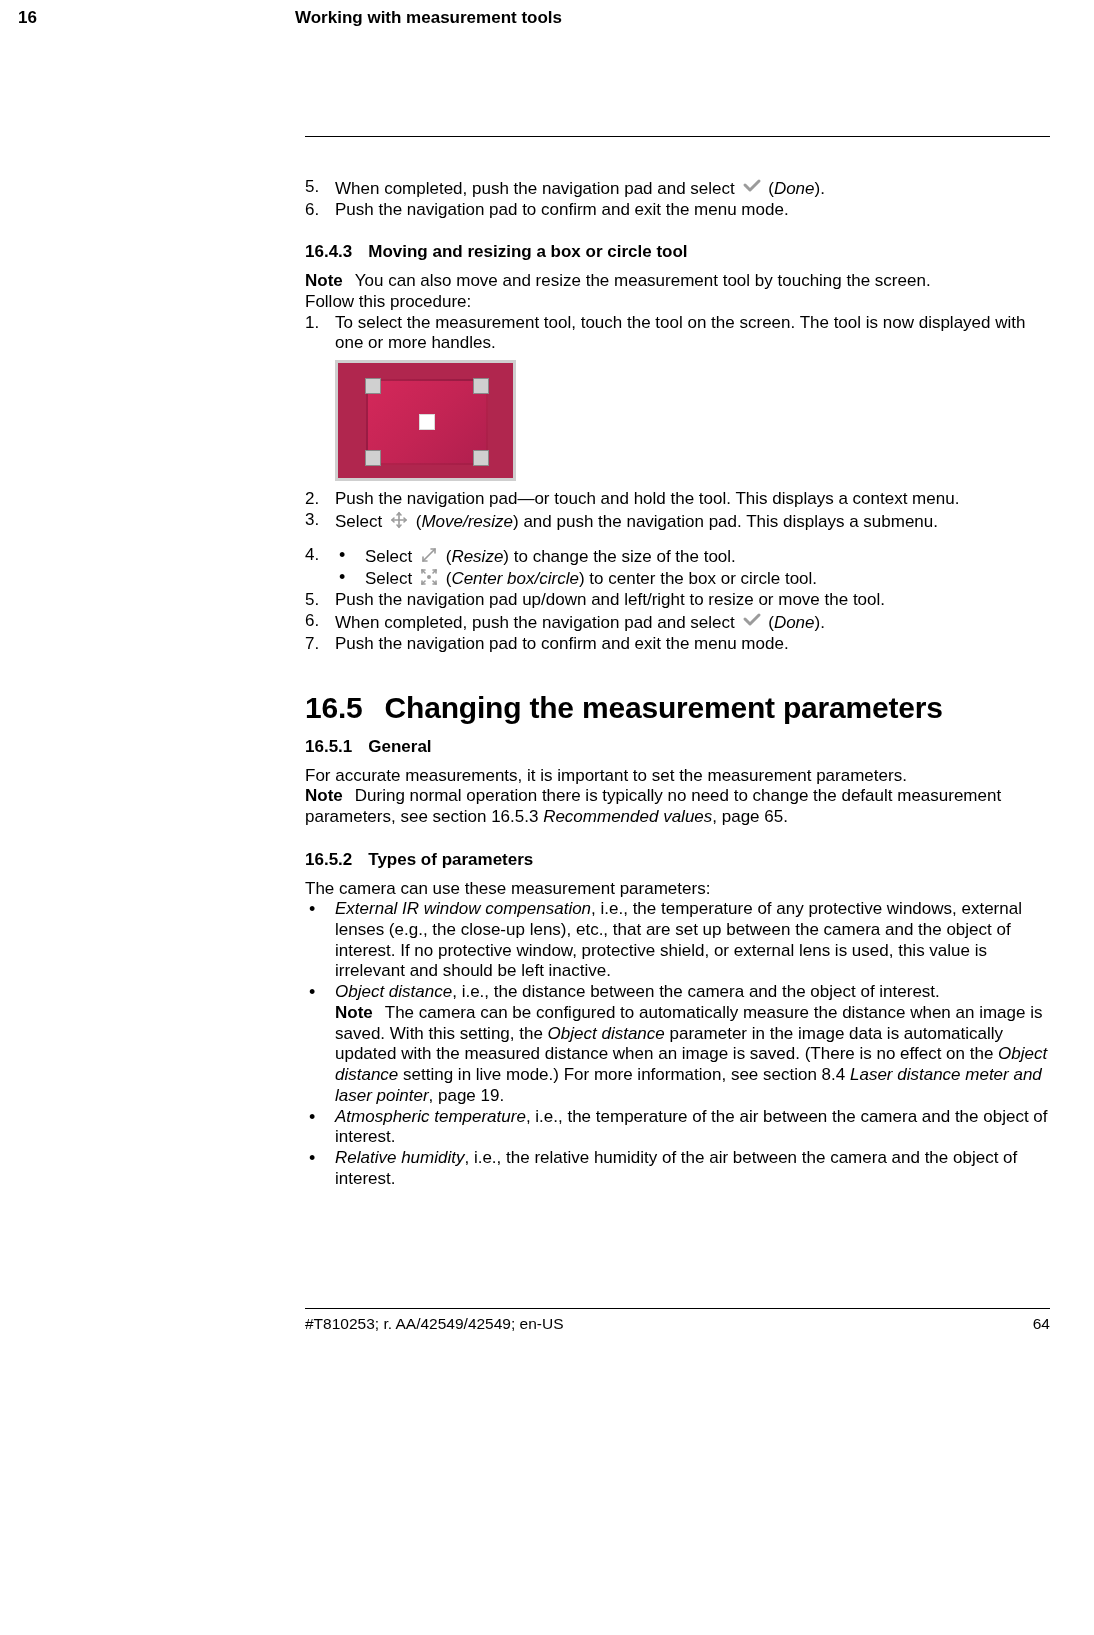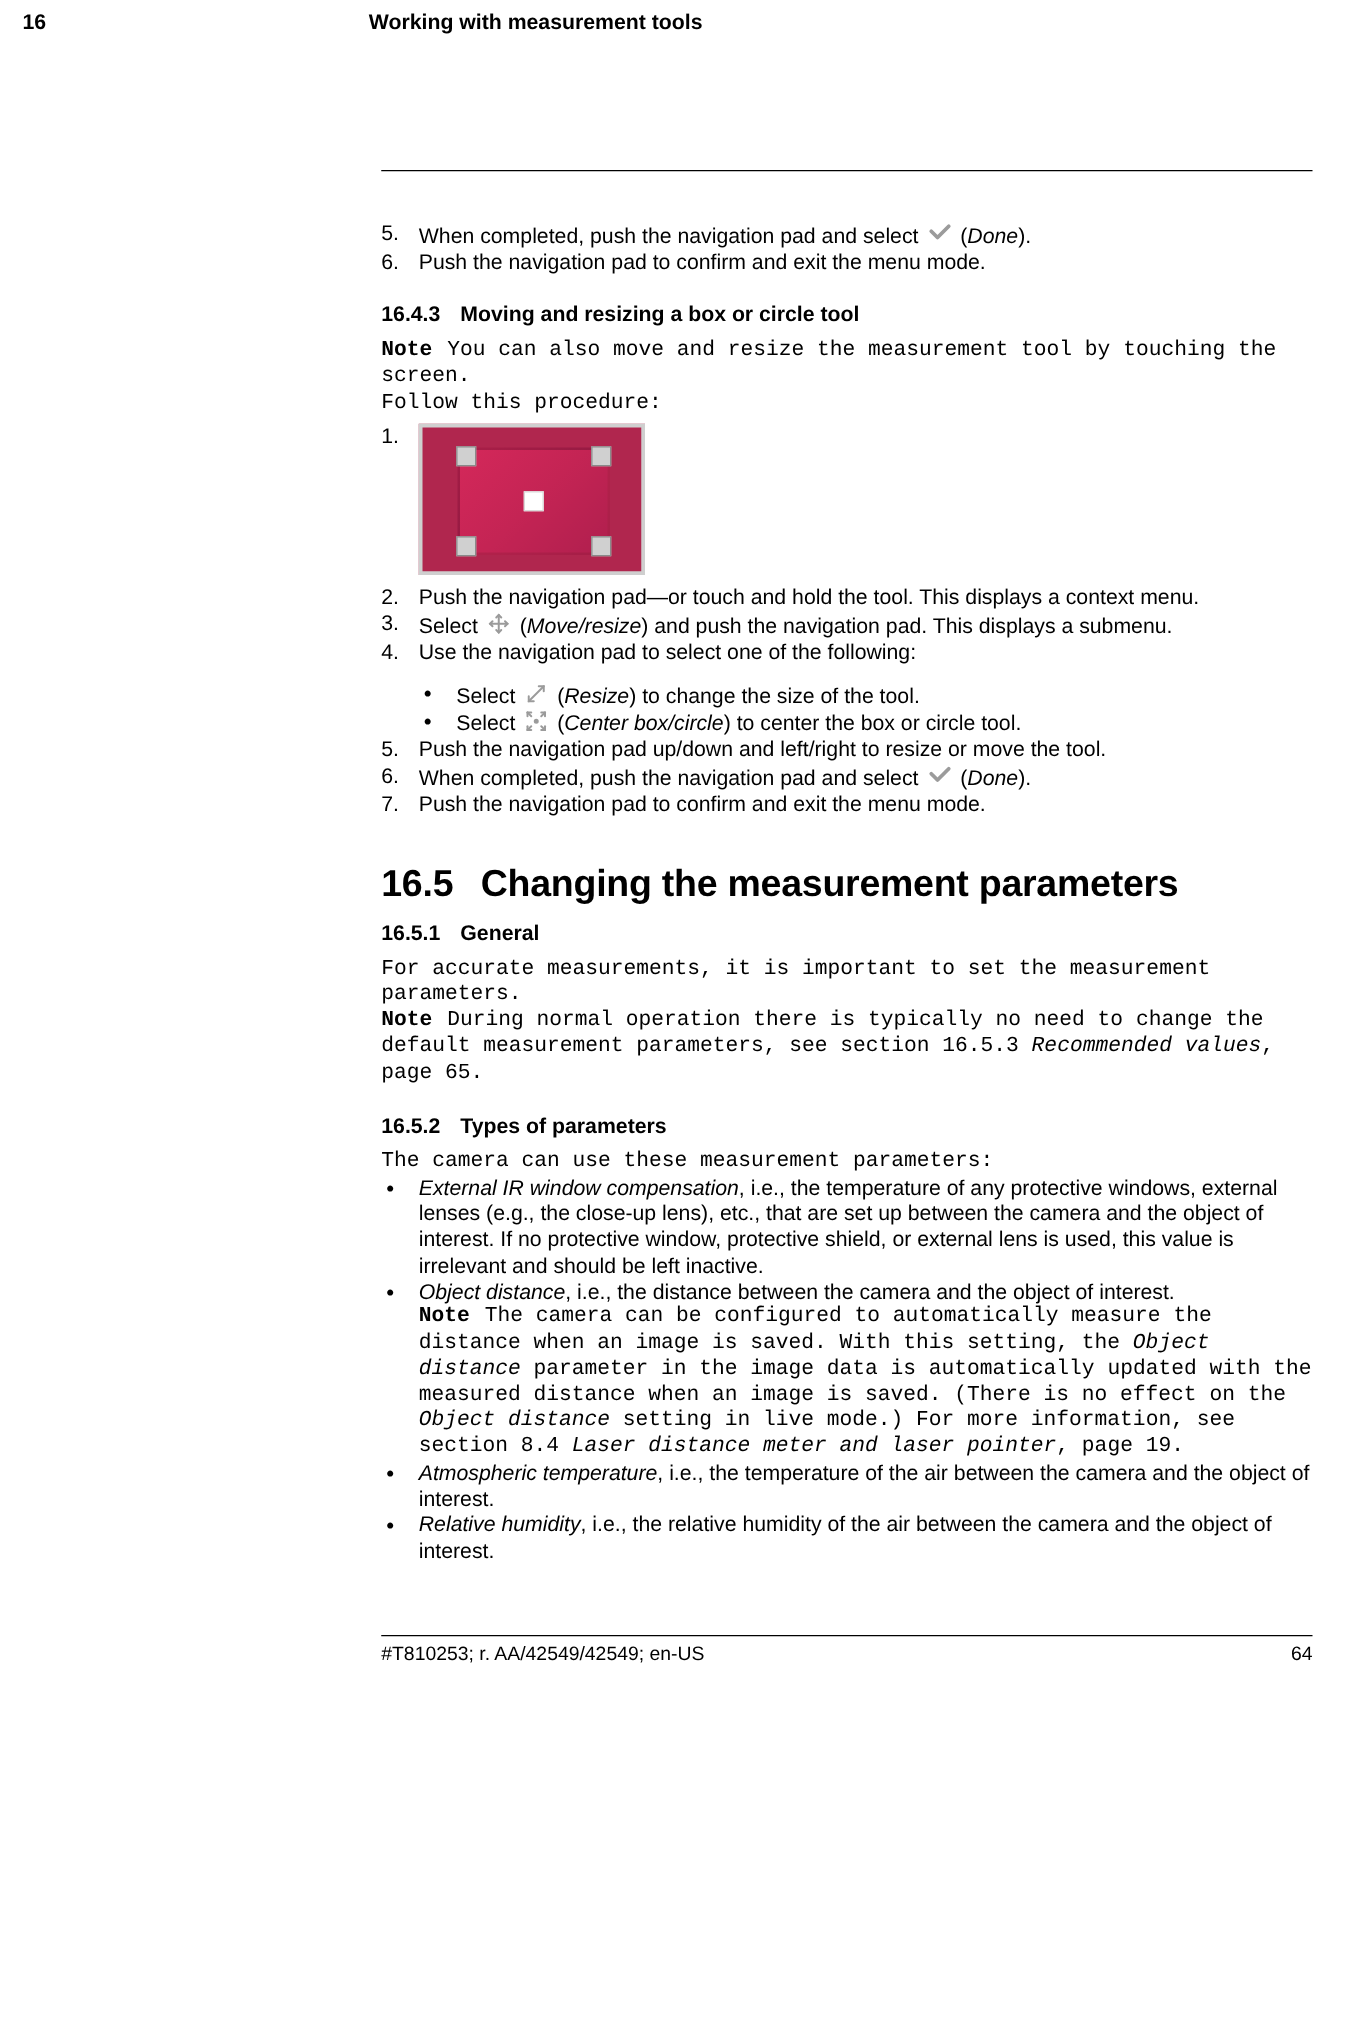--- a/index.html
+++ b/index.html
@@ -38,7 +38,7 @@
   .rule { border: 0; border-top: 1px solid #000; margin: 0; }
   .hr-top { margin-bottom: 40px; }
   .body-text { font-size: 17px; line-height: 1.22; }
-  p { margin: 0; font-family: Liberation Mono, monospace; }
+  p { margin: 0; }
   .para-gap { }
 
   ol.num, ul.bul { padding: 0; margin: 0; list-style: none; }

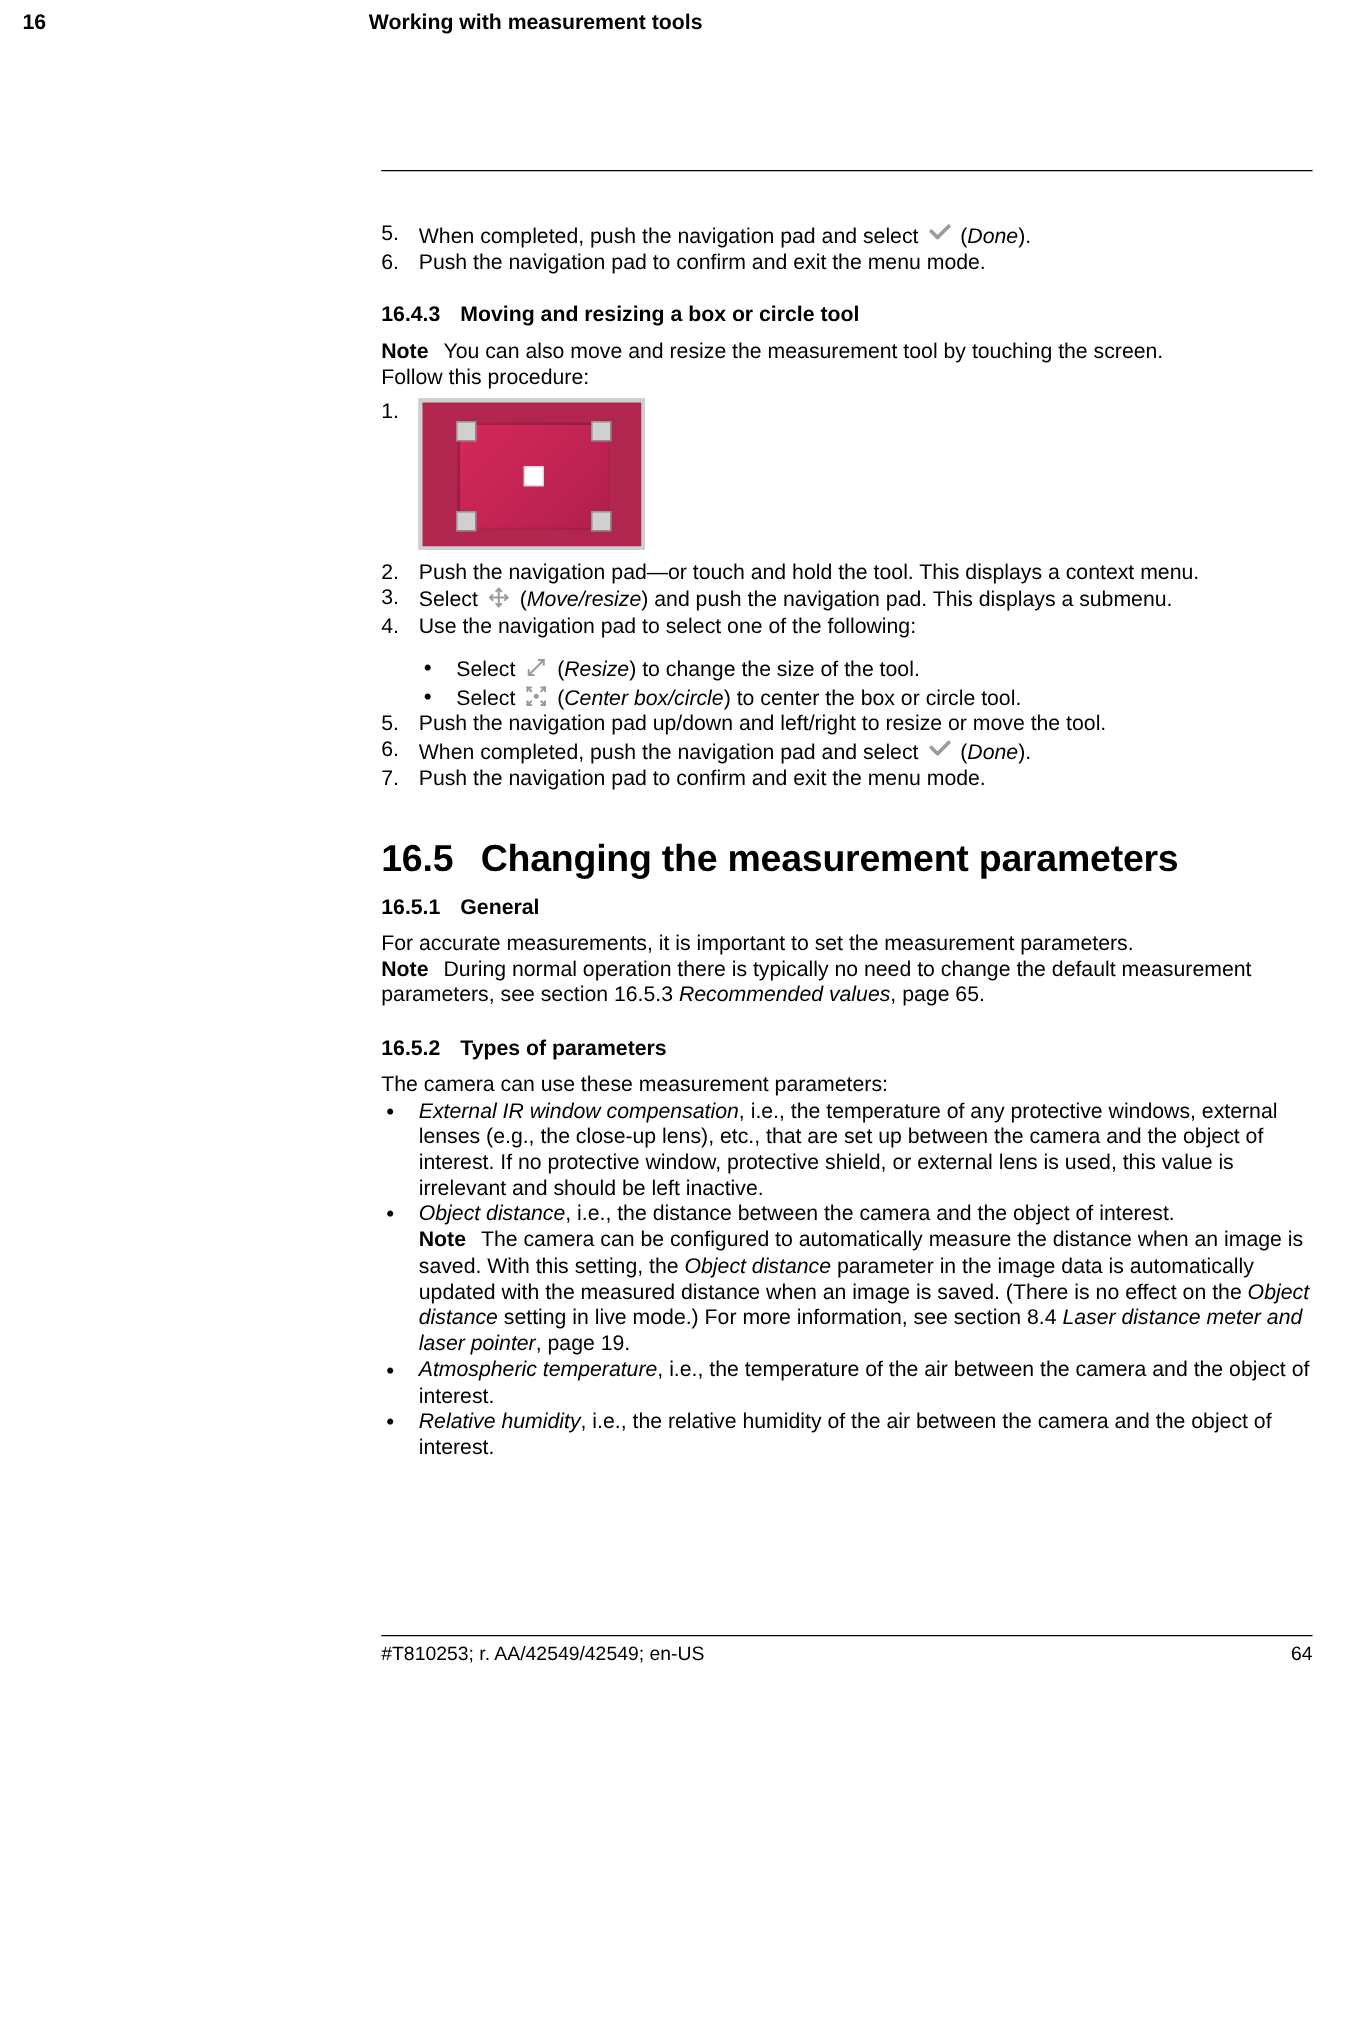--- a/index.html
+++ b/index.html
@@ -149,6 +149,7 @@
   <ol class="num para-gap">
     <li>
       <span class="num-lbl">1.</span>
+      <span>To select the measurement tool, touch the tool on the screen. The tool is now displayed with one or more handles.</span>
       <div class="figure-box">
         <div class="figure-inner">
           <div class="corner tl"></div>

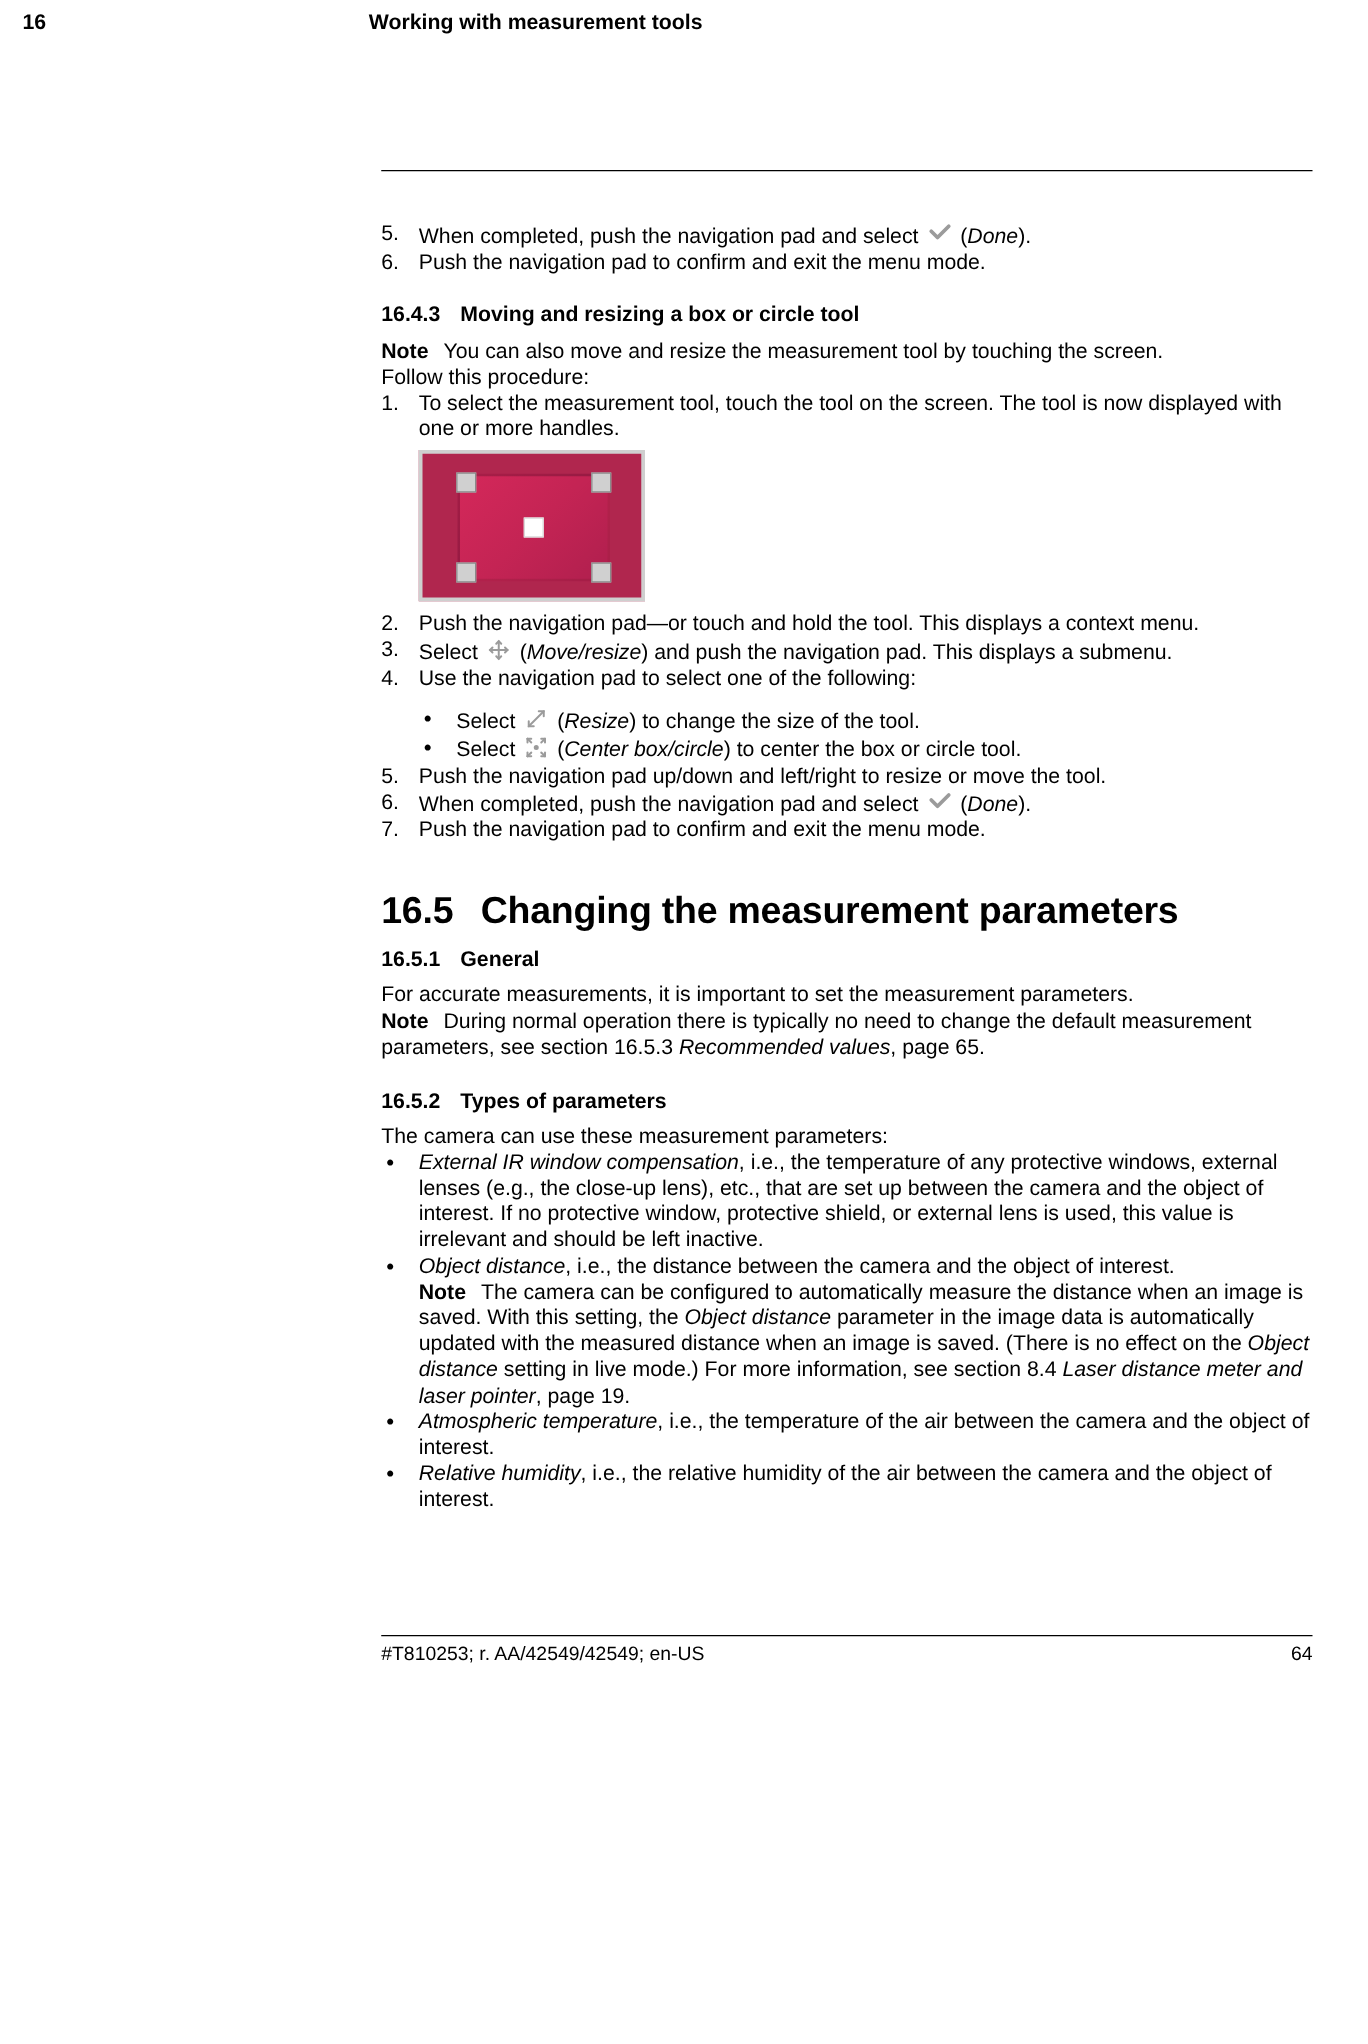--- a/index.html
+++ b/index.html
@@ -178,7 +178,6 @@
     </li>
     <li class="li-block-sm">
       <span class="num-lbl">4.</span>
-      <span>Use the navigation pad to select one of the following:</span>
       <ul class="bul nested" style="margin-top:12px">
         <li>
           <span>Select </span><span class="inline-icon icon-gray"><svg viewBox="0 0 20 20">

